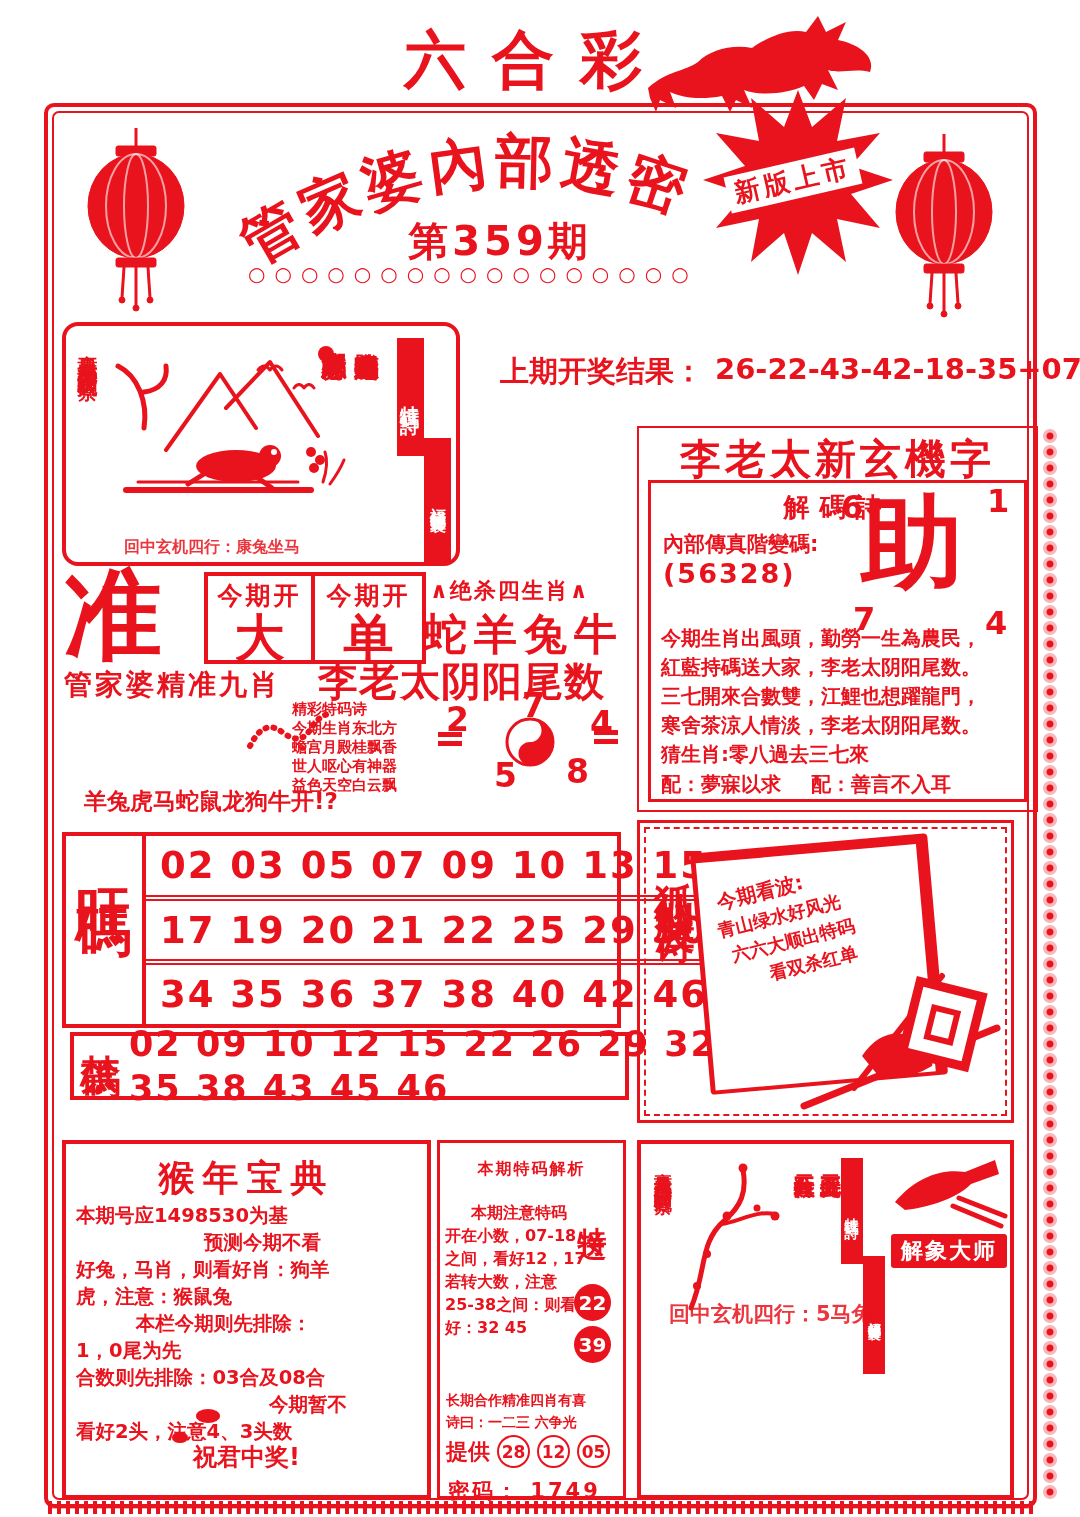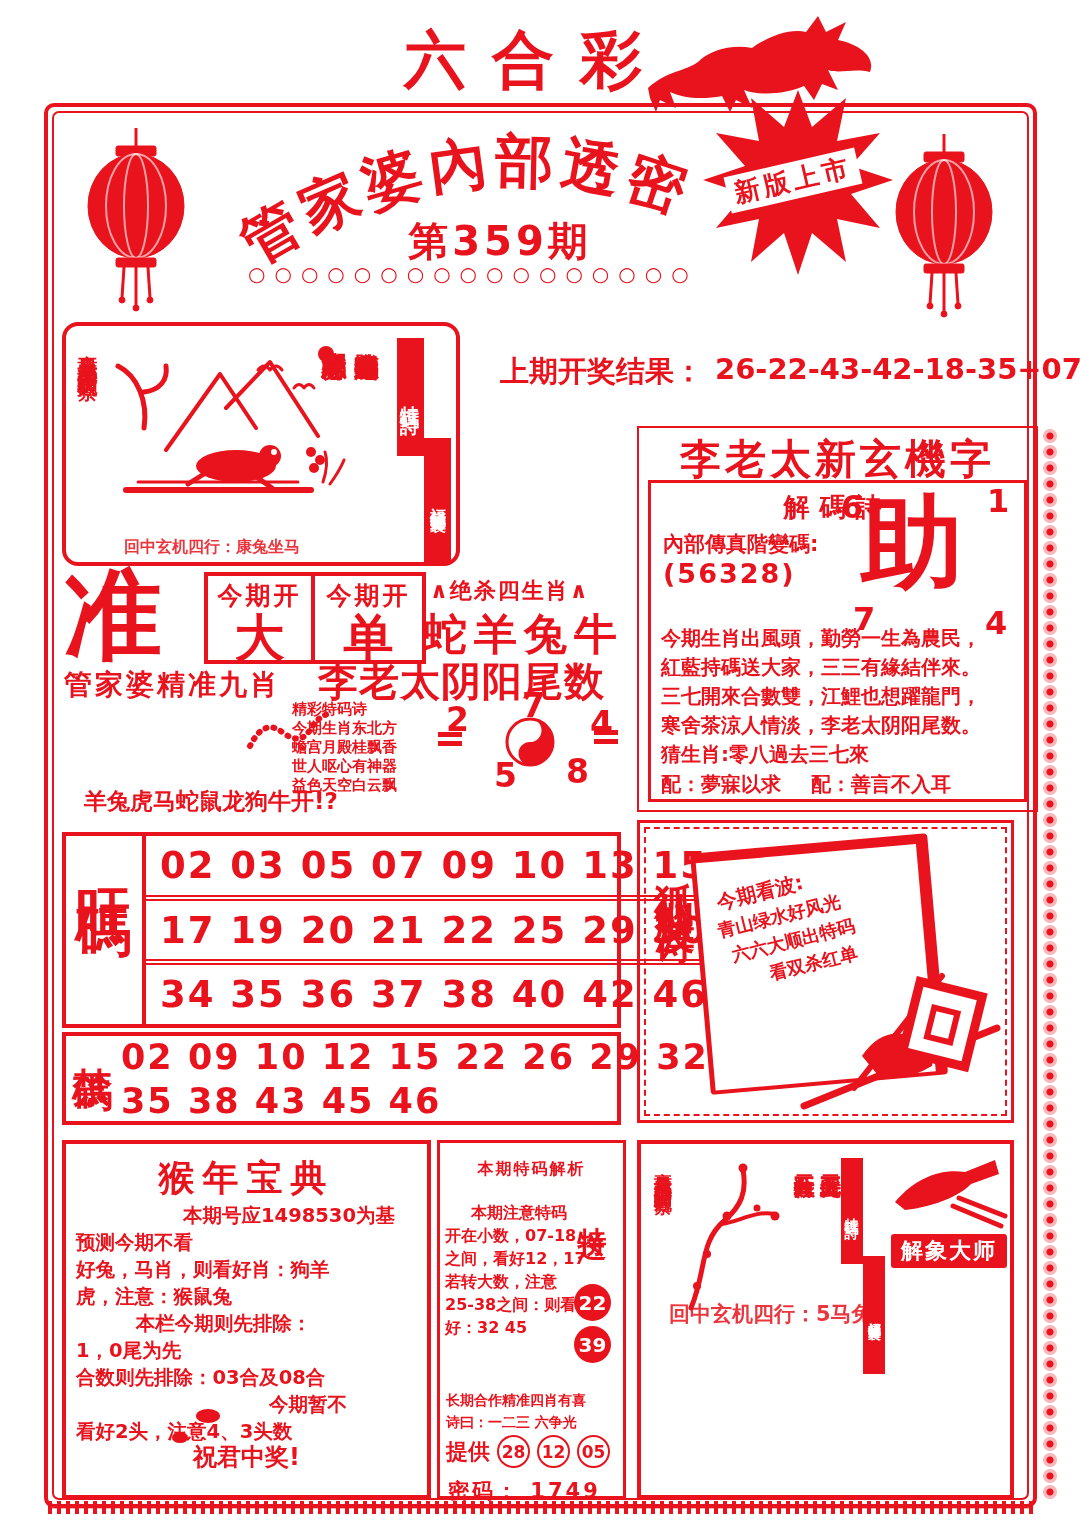--- a/index.html
+++ b/index.html
@@ -323,7 +323,7 @@
     <span class="li-n n-br">4</span>
     <div class="li-poem">
       <div>今期生肖出風頭，勤勞一生為農民，</div>
-      <div>紅藍持碼送大家，三三有緣結伴來。</div>
+      <div>紅藍持碼送大家，李老太阴阳尾数。</div>
       <div>三七開來合數雙，江鯉也想躍龍門，</div>
       <div>寒舍茶涼人情淡，李老太阴阳尾数。</div>
       <div>猜生肖:零八過去三七來</div>

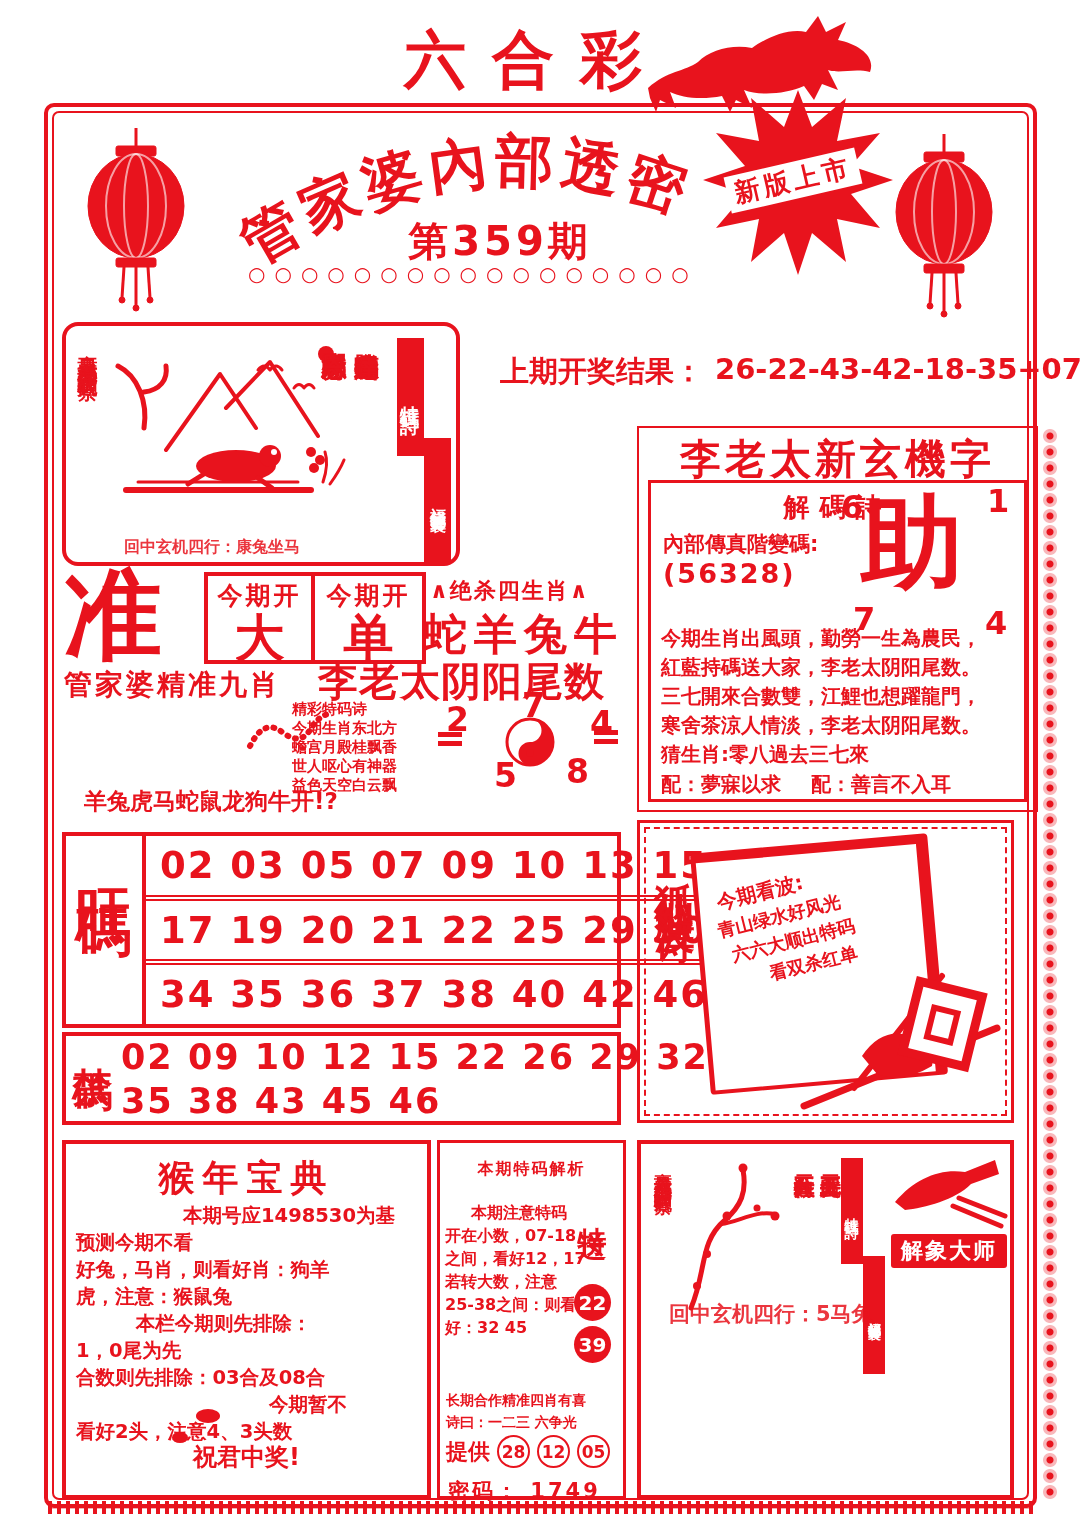--- a/index.html
+++ b/index.html
@@ -89,7 +89,7 @@
   .wrows{flex:1;display:flex;flex-direction:column}
   .wrow{flex:1;display:flex;align-items:center;padding-left:14px;font-size:37px;font-weight:800;letter-spacing:2px;white-space:nowrap}
   .wrow.sep{border-bottom:6px double var(--red)}
-  .jbox{left:62px;top:1032px;width:559px;height:93px;border:4px solid var(--red);display:flex;align-items:center}
+  .jbox{left:70px;top:1032px;width:559px;height:68px;border:4px solid var(--red);display:flex;align-items:center}
   .jlabel{width:96px;display:flex;justify-content:center}
   .jlabel span{font-size:40px;font-weight:900;letter-spacing:6px;height:88px}
   .jnums{font-size:35px;font-weight:800;letter-spacing:2px;line-height:44px;white-space:nowrap}

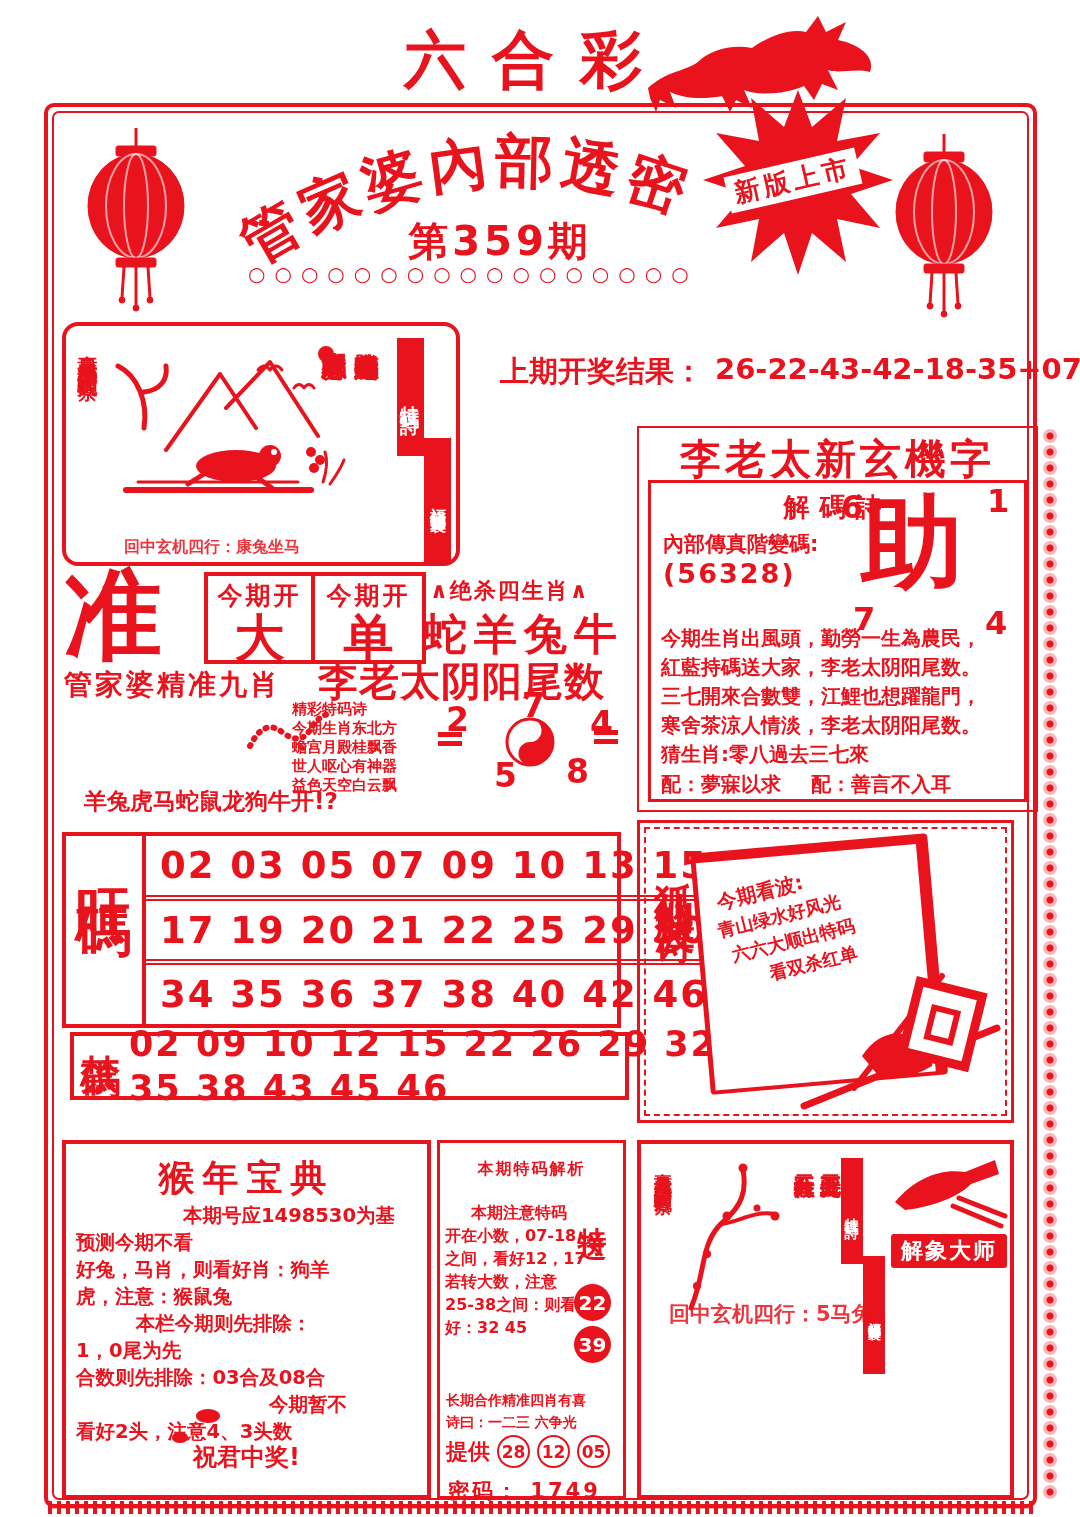--- a/index.html
+++ b/index.html
@@ -113,7 +113,7 @@
   .mtitle{left:0;top:10px;width:100%;text-align:center;font-size:36px;font-weight:900;letter-spacing:8px}
   .mlines{left:10px;right:10px;top:58px;font-size:19.5px;line-height:27px;font-weight:bold}
   .mlines div{white-space:nowrap}
-  .mlines div:nth-child(1){text-align:right;padding-right:22px}
+  .mlines div:nth-child(1){text-align:left;padding-right:22px}
   .mlines div:nth-child(2){padding-right:96px}
   .mlines div:nth-child(5){text-align:center;padding-right:46px}
   .mlines div:nth-child(8){text-align:right;padding-right:70px}

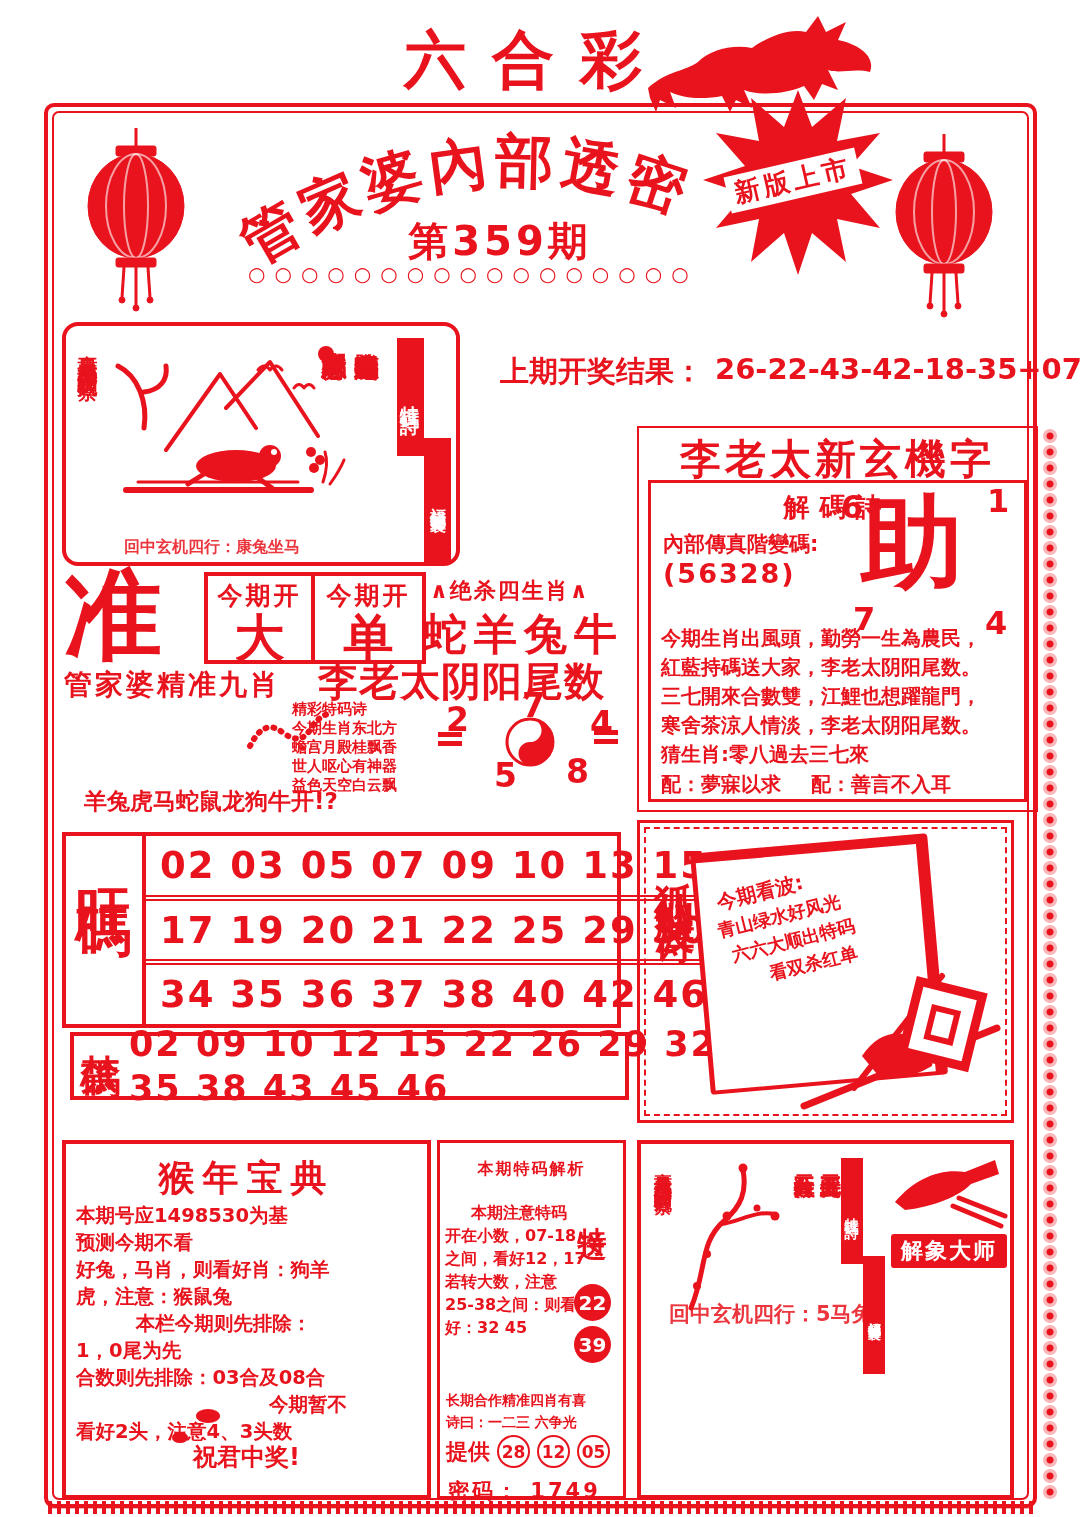--- a/index.html
+++ b/index.html
@@ -114,7 +114,7 @@
   .mlines{left:10px;right:10px;top:58px;font-size:19.5px;line-height:27px;font-weight:bold}
   .mlines div{white-space:nowrap}
   .mlines div:nth-child(1){text-align:left;padding-right:22px}
-  .mlines div:nth-child(2){padding-right:96px}
+  .mlines div:nth-child(2){text-align:right;padding-right:96px}
   .mlines div:nth-child(5){text-align:center;padding-right:46px}
   .mlines div:nth-child(8){text-align:right;padding-right:70px}
   .mfooter{left:0;bottom:22px;width:100%;text-align:center;font-size:24px;font-weight:bold}

